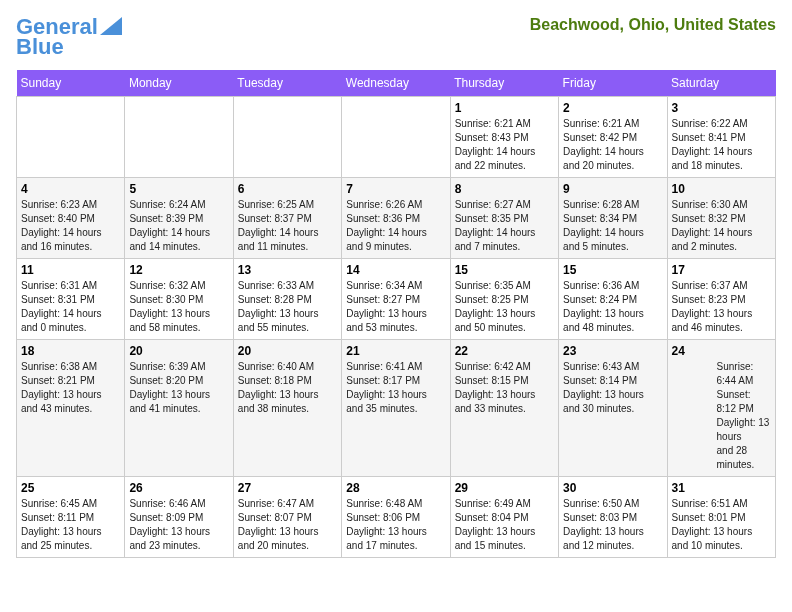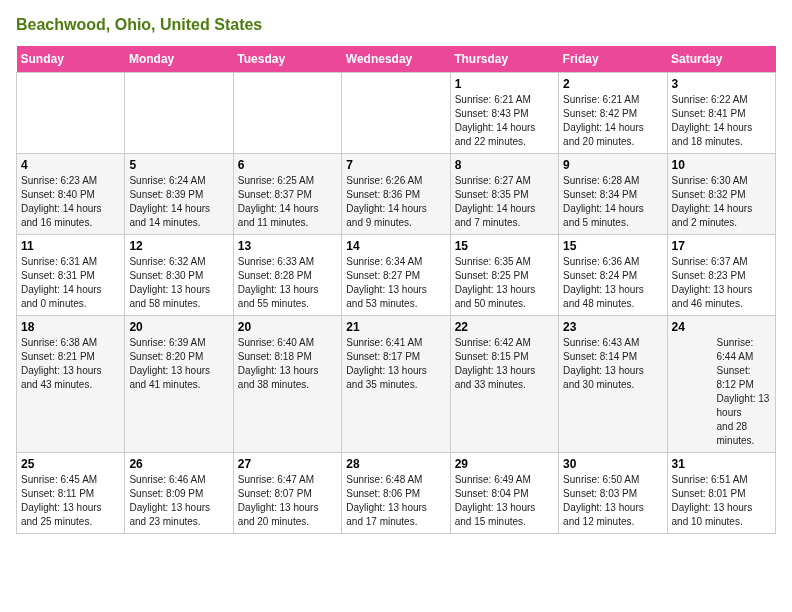--- a/index.html
+++ b/index.html
@@ -86,6 +86,20 @@
 <body>
 
 <div class="header-area">
+  <div class="logo">
+    <div style="display:flex;align-items:center;">
+      <span class="logo-text">
+        <span>General</span>
+      </span>
+
+      <svg width="22" height="18" viewBox="0 0 22 18" style="margin-left:2px;margin-top:-2px;">
+        <polygon points="0,18 22,0 22,18" fill="#4a90d9"></polygon>
+      </svg>
+    </div>
+    <div style="display:flex;align-items:center;margin-top:-2px;">
+      <span class="logo-text" style="font-size:22px;font-weight:bold;color:#4a90d9;">Blue</span>
+    </div>
+  </div>
   <div class="title-area">
     <div class="subtitle">Beachwood, Ohio, United States</div>
   </div>

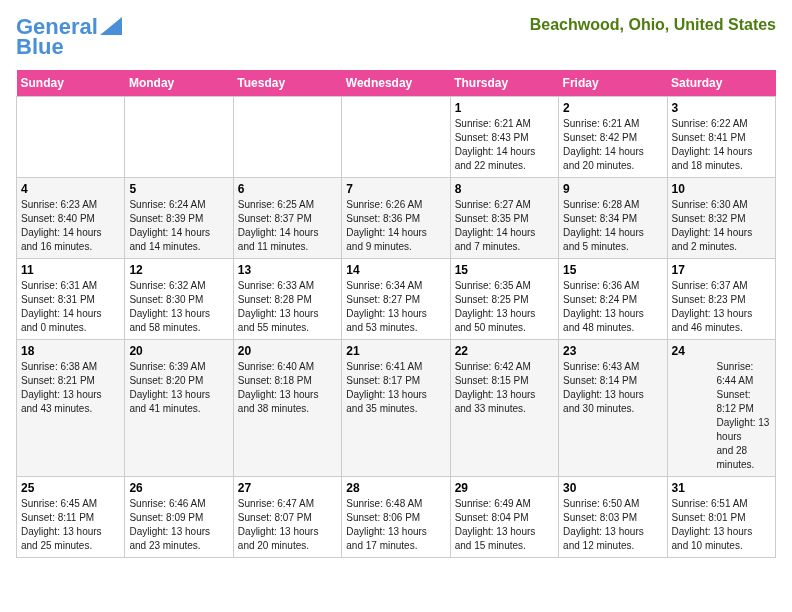--- a/index.html
+++ b/index.html
@@ -49,12 +49,12 @@
       font-size: 11px;
     }
     thead tr th {
-      background: #ec4899;
+      background: #8b5cf6;
       color: #fff;
       padding: 6px 4px;
       text-align: left;
       font-size: 12px;
-      font-weight: bold;
+      font-weight: normal;
     }
     tbody tr td {
       border: 1px solid #ccc;

